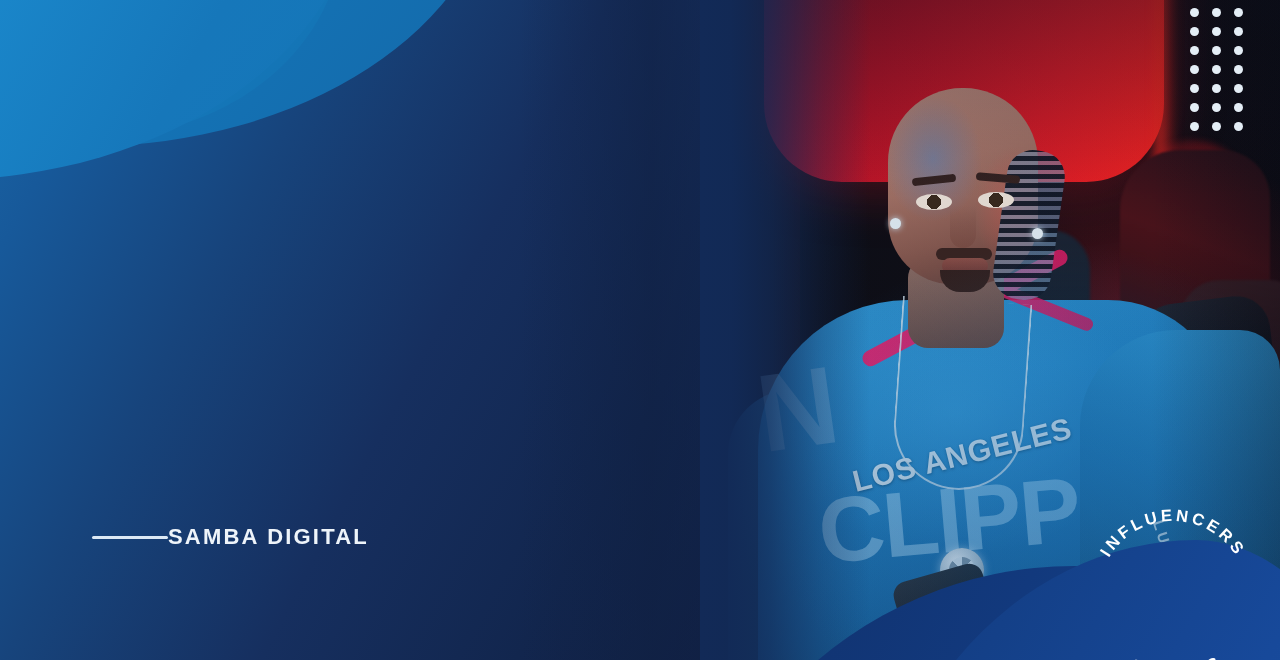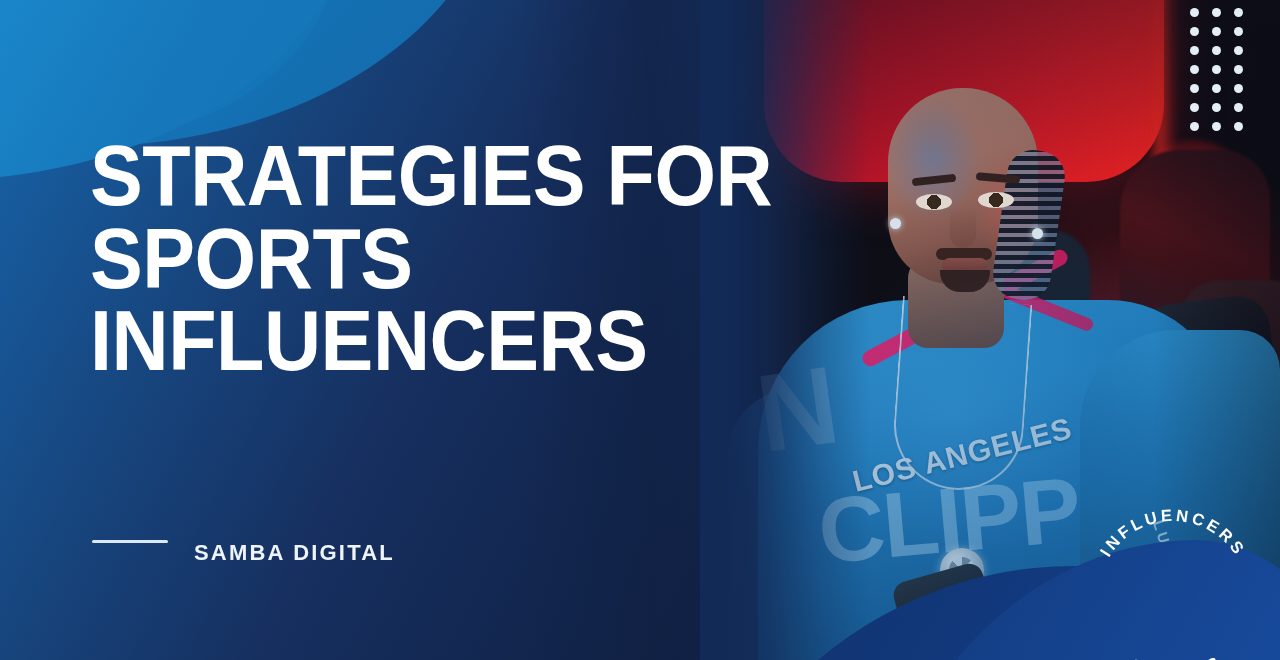--- a/index.html
+++ b/index.html
@@ -526,11 +526,6 @@
   <div class="curve-br"></div>
   <div class="curve-br2"></div>
 
-  <div class="headline">
-    <span class="hl-line">STRATEGIES FOR</span>
-    <span class="hl-line">SPORTS</span>
-    <span class="hl-line">INFLUENCERS</span>
-  </div>
 
   <div class="subline-wrap">
     <span class="subline-rule"></span>

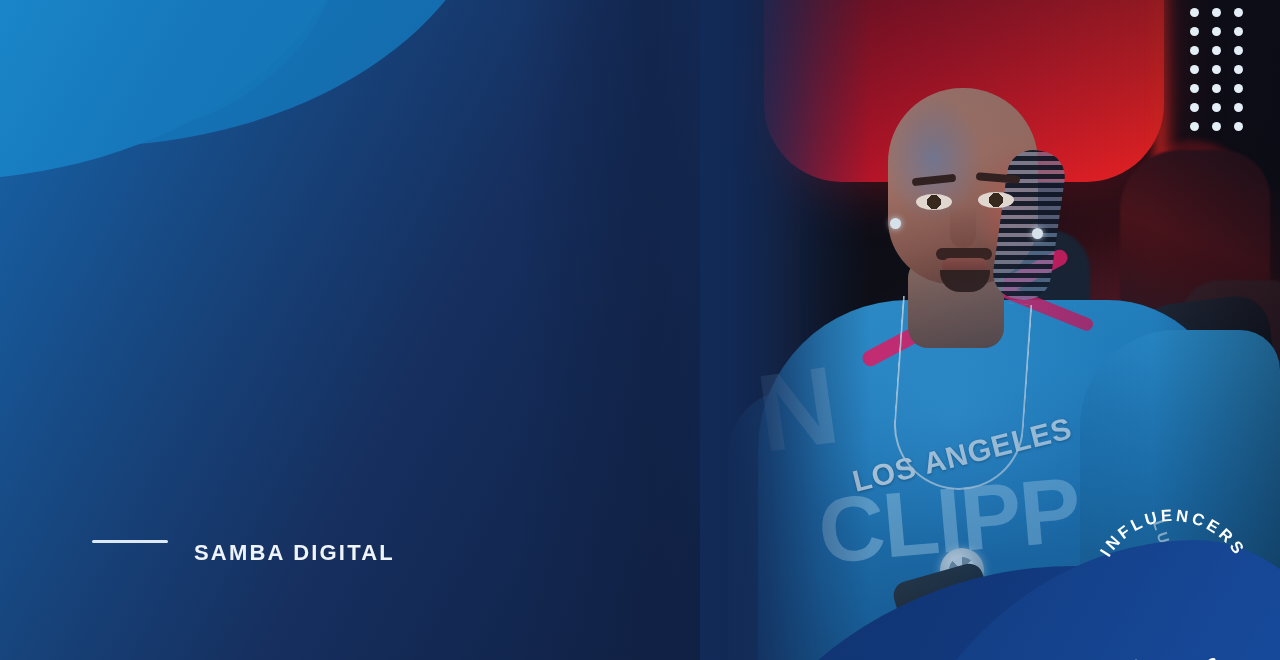--- a/index.html
+++ b/index.html
@@ -380,9 +380,8 @@
     position:absolute;
     left:92px; top:524px;
     display:flex;
-    gap:26px;
+    align-items:center;
     z-index:6;
-    margin-top:16px;
   }
   .subline-rule {
     width:76px; height:3px;

